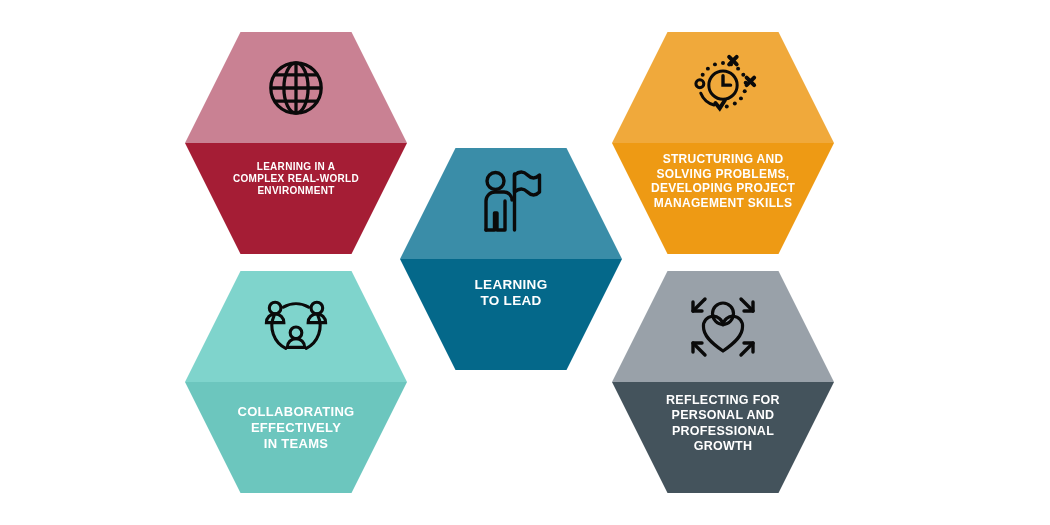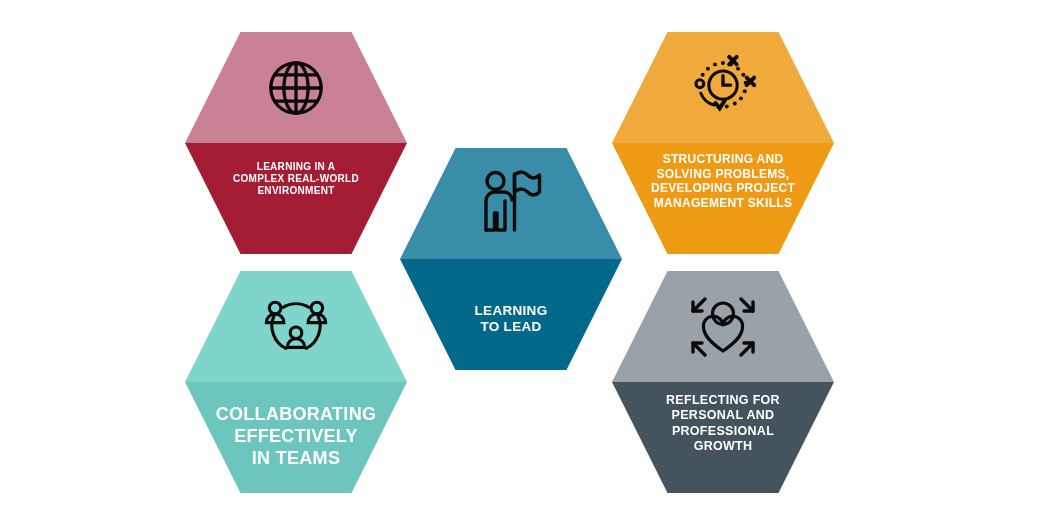--- a/index.html
+++ b/index.html
@@ -31,7 +31,7 @@
   #hex-structuring-problems .hex-label{font-size:12px;padding-top:9px;}
 
   #hex-learning-to-lead{left:400px;top:148px;width:222px;height:222px;}
-  #hex-learning-to-lead .hex-label{font-size:13.5px;padding-top:44px;}
+  #hex-learning-to-lead .hex-label{font-size:13.5px;padding-top:18px;}
 
   #hex-collaborating-teams{left:185px;top:271px;width:222px;height:222px;}
   #hex-collaborating-teams .hex-label{font-size:18px;padding-top:22px;}

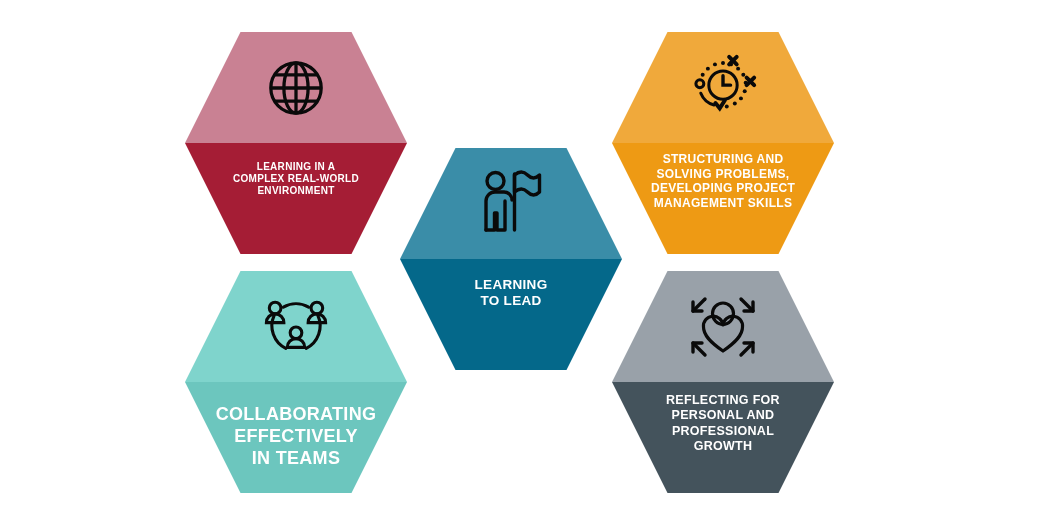--- a/index.html
+++ b/index.html
@@ -34,7 +34,7 @@
   #hex-learning-to-lead .hex-label{font-size:13.5px;padding-top:18px;}
 
   #hex-collaborating-teams{left:185px;top:271px;width:222px;height:222px;}
-  #hex-collaborating-teams .hex-label{font-size:18px;padding-top:22px;}
+  #hex-collaborating-teams .hex-label{font-size:13px;padding-top:22px;}
 
   #hex-reflecting-growth{left:612px;top:271px;width:222px;height:222px;}
   #hex-reflecting-growth .hex-label{font-size:12.5px;padding-top:11px;}

